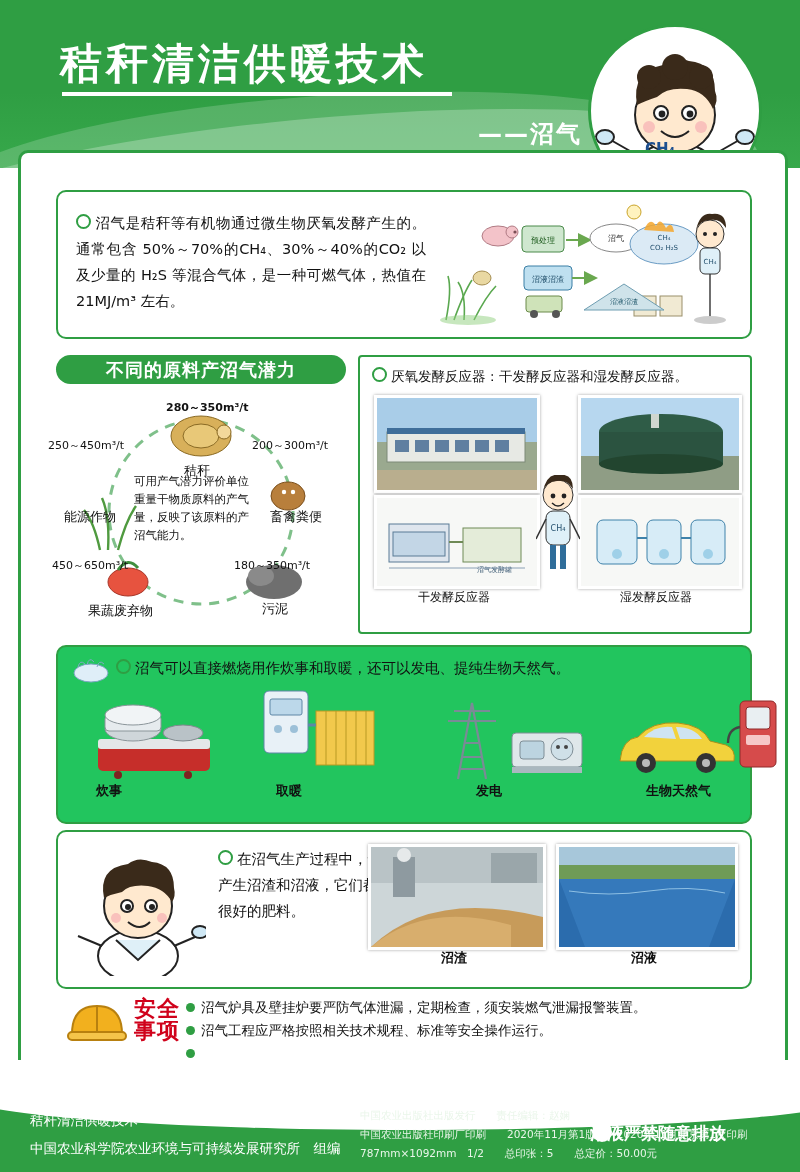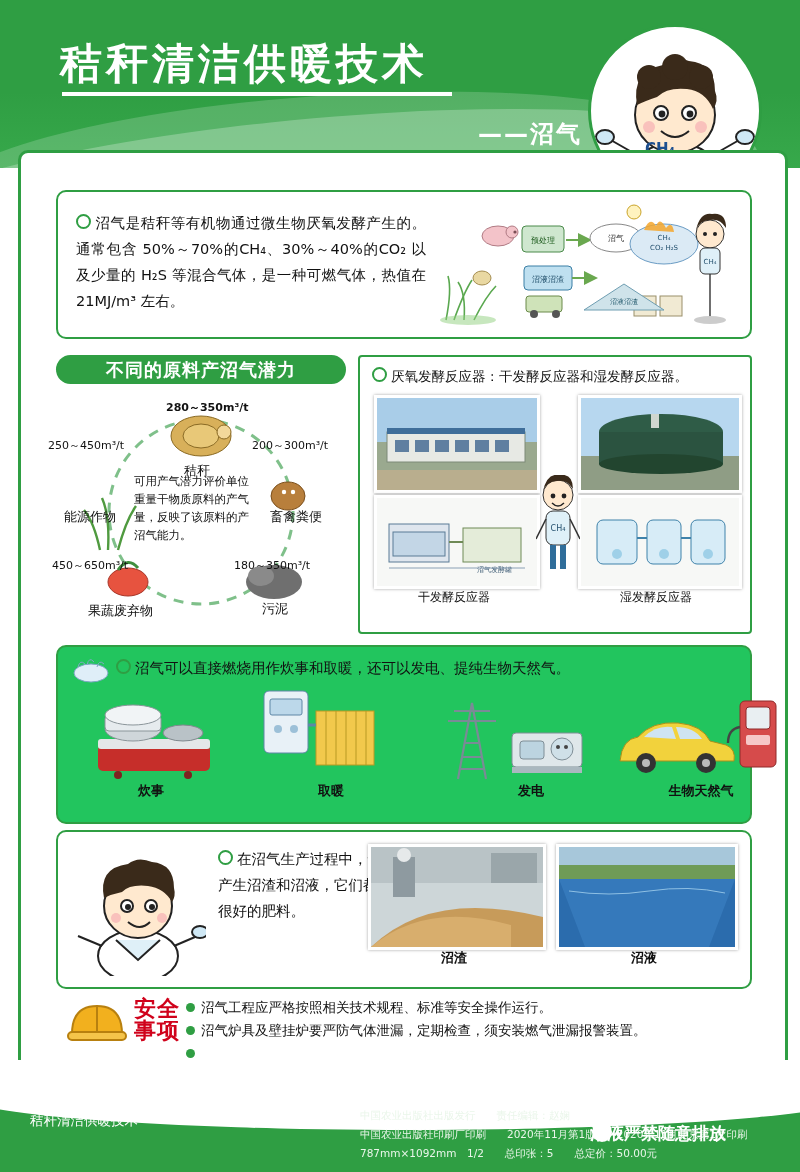--- a/index.html
+++ b/index.html
@@ -118,7 +118,7 @@
   }
   .sec3 .item-cap{
     position:absolute;top:135px;font-size:13px;font-weight:bold;color:#111;
-    width:110px;text-align:center;
+    width:110px;text-align:left;
   }
   
   .sec4{

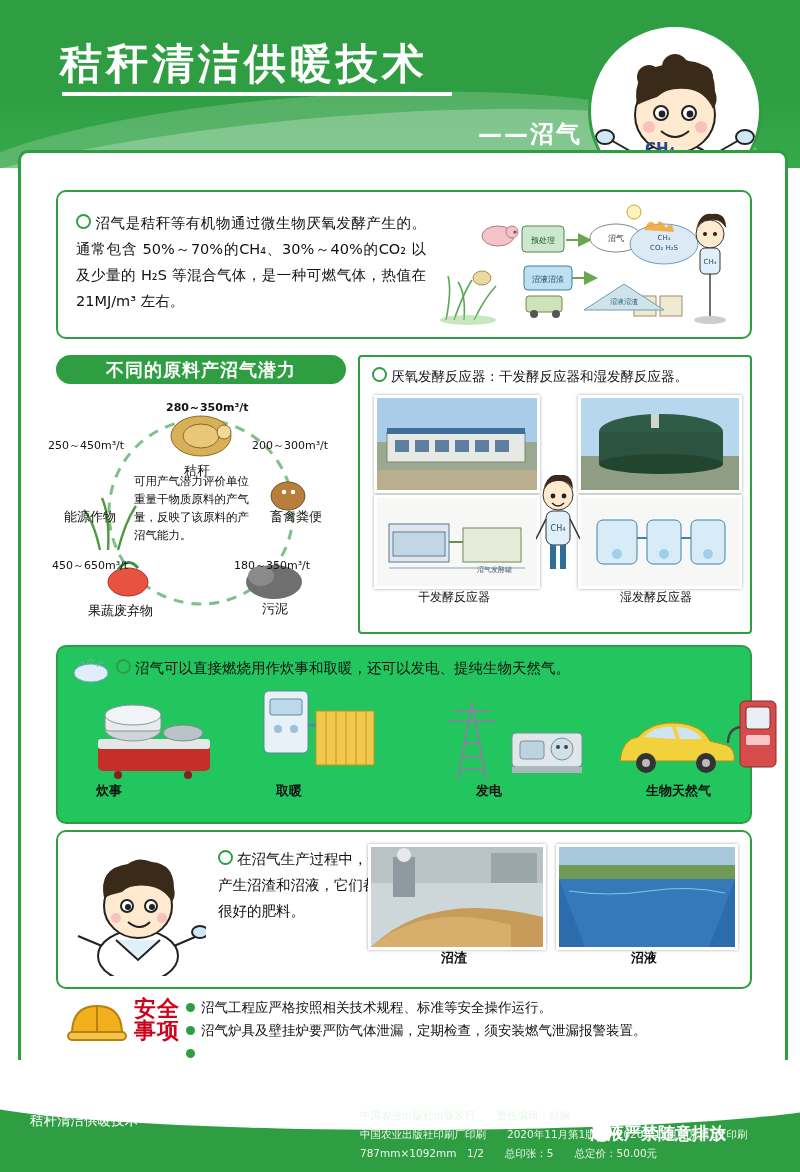--- a/index.html
+++ b/index.html
@@ -549,8 +549,8 @@
       <div>事项</div>
     </div>
     <ul>
+      <li><span class="gd"></span><span>沼气炉具及壁挂炉要严防气体泄漏，定期检查，须安装燃气泄漏报警装置。</span></li>
       <li><span class="gd"></span><span>沼气工程应严格按照相关技术规程、标准等安全操作运行。</span></li>
-      <li><span class="gd"></span><span>沼气炉具及壁挂炉要严防气体泄漏，定期检查，须安装燃气泄漏报警装置。</span></li>
       <li><span class="gd"></span></li>
     </ul>
   </div>

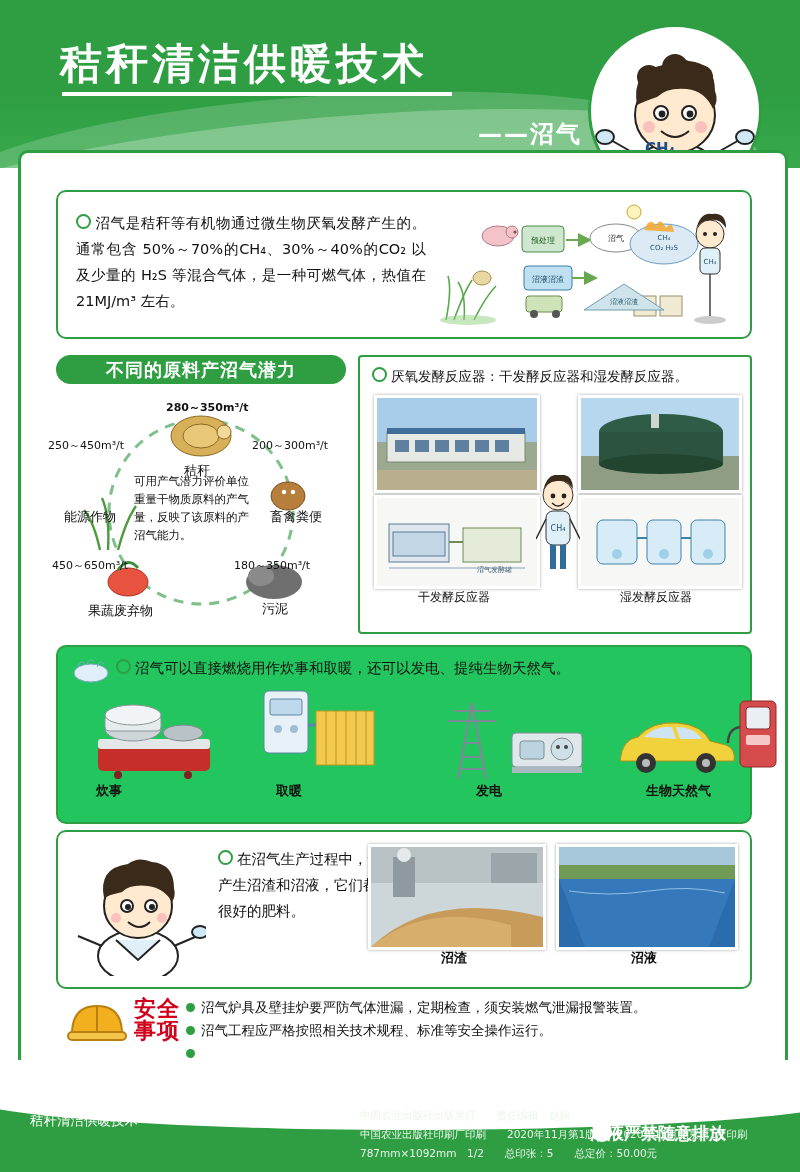--- a/index.html
+++ b/index.html
@@ -559,6 +559,7 @@
     <div class="wave"></div>
     <div class="f-left">
       <div>秸秆清洁供暖技术</div>
+      <div>中国农业科学院农业环境与可持续发展研究所　组编</div>
     </div>
     <div class="f-mid">
       <div>中国农业出版社出版发行　　责任编辑：赵娴</div>

